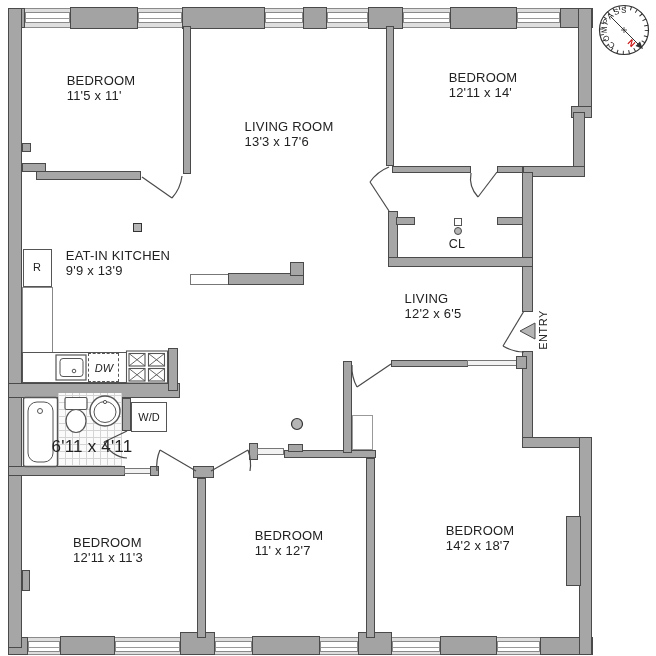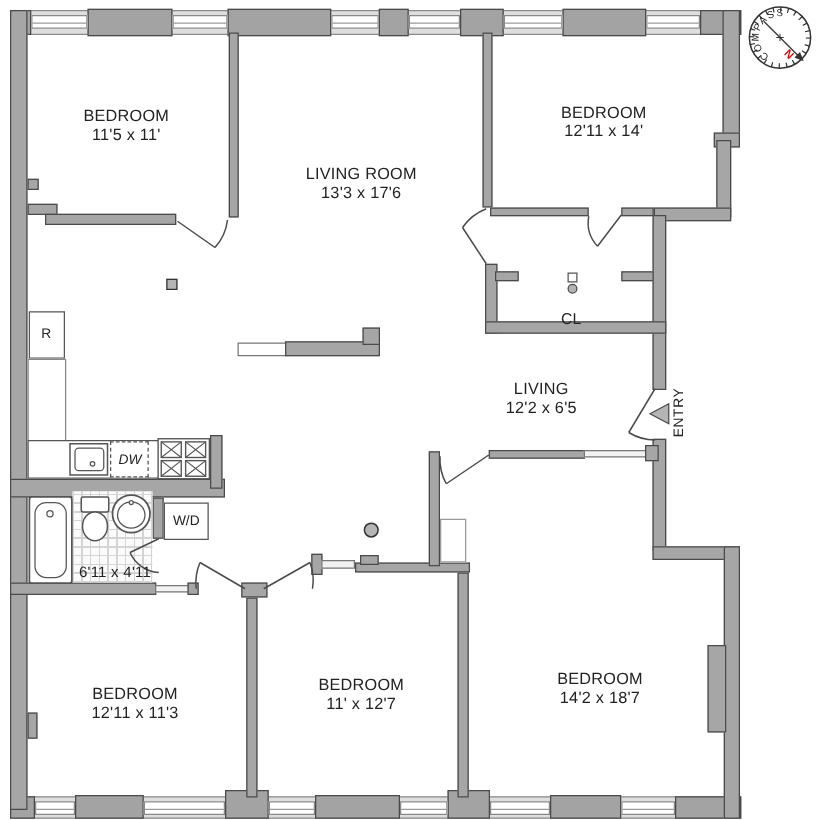--- a/index.html
+++ b/index.html
@@ -19,8 +19,8 @@
   .tile{position:absolute;background:#fbfbfb;
         background-image:repeating-linear-gradient(0deg,#d4d4d4 0 1px,transparent 1px 7px),
                          repeating-linear-gradient(90deg,#d4d4d4 0 1px,transparent 1px 7px);}
-  .rlabel{position:absolute;transform:translate(-50%,-50%);text-align:center;
-          font-size:13px;line-height:15px;letter-spacing:.2px;white-space:nowrap;margin-top:12px;}
+  .rlabel{position:absolute;transform:translate(-50%,-50%);text-align:left;
+          font-size:13px;line-height:15px;letter-spacing:.2px;white-space:nowrap;}
   .rlabel span{display:block;}
   .slabel{position:absolute;transform:translate(-50%,-50%);text-align:center;
           font-size:11px;white-space:nowrap;}

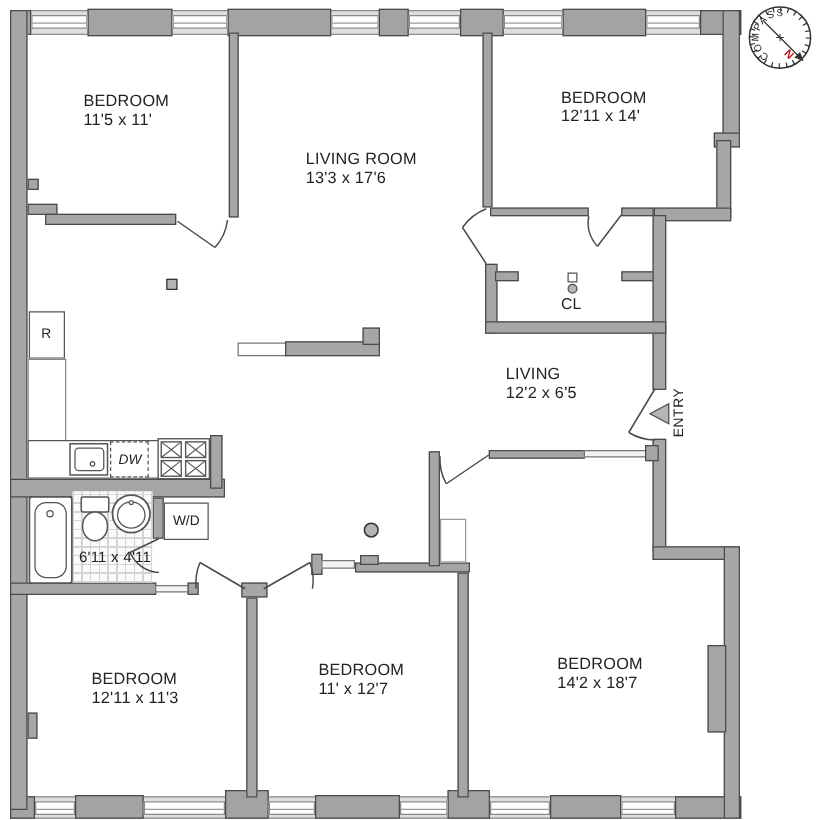--- a/index.html
+++ b/index.html
@@ -230,6 +230,10 @@
     <span>BEDROOM</span>
     <span>12'11 x 14'</span>
   </div>
+  <div class="rlabel" style="left:118px;top:263px;">
+    <span>EAT-IN KITCHEN</span>
+    <span>9'9 x 13'9</span>
+  </div>
   <div class="rlabel" style="left:433px;top:306px;">
     <span>LIVING</span>
     <span>12'2 x 6'5</span>

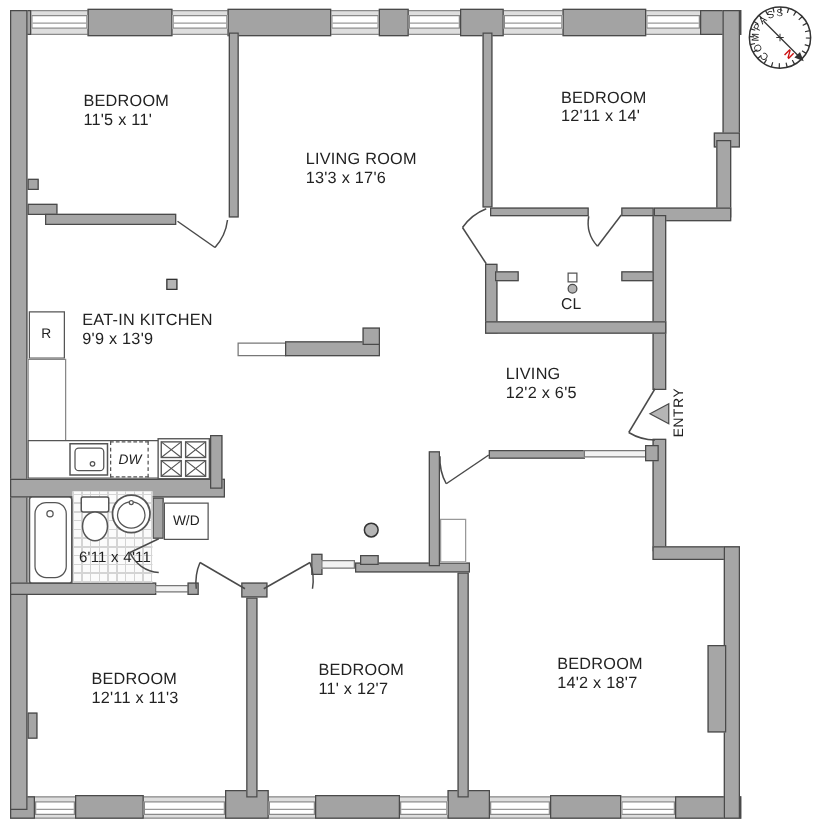--- a/index.html
+++ b/index.html
@@ -254,7 +254,7 @@
   <div class="rlabel" style="left:457px;top:244px;font-size:12.5px;">
     <span>CL</span>
   </div>
-  <div class="rlabel" style="left:92px;top:446px;font-size:12px;">
+  <div class="rlabel" style="left:92px;top:446px;font-size:17px;">
     <span>6'11 x 4'11</span>
   </div>
 

